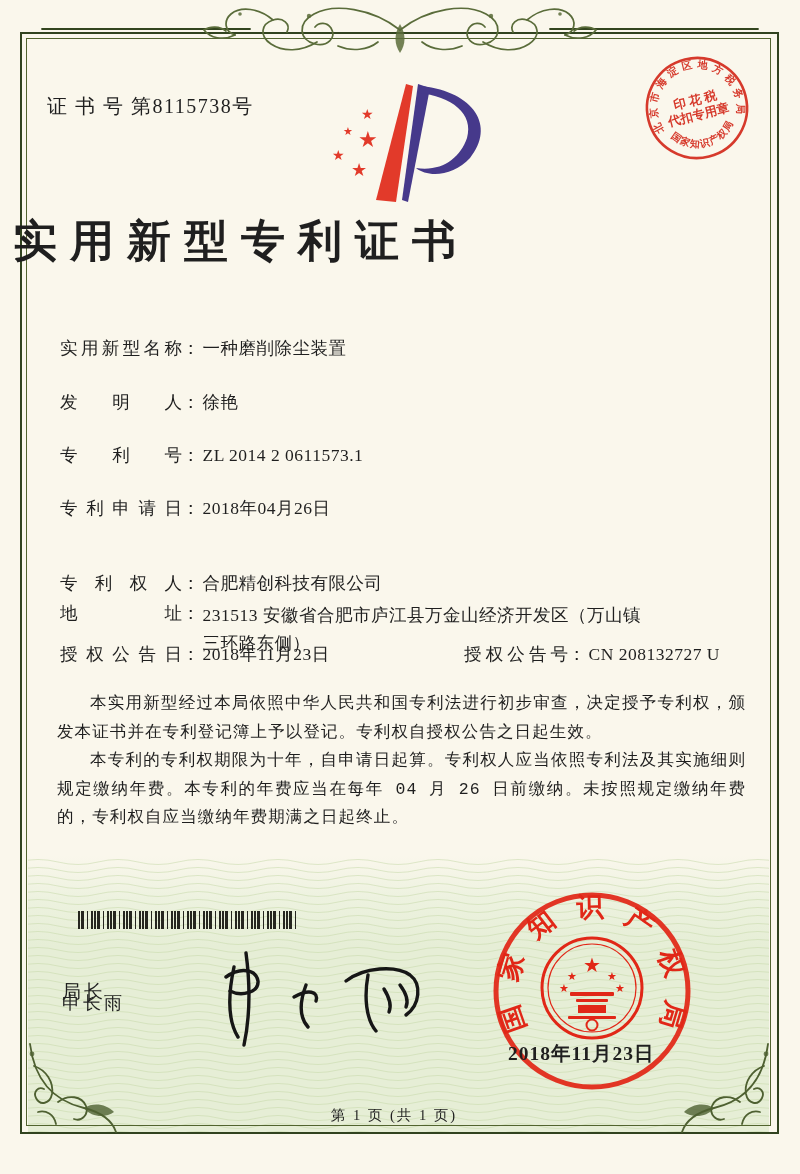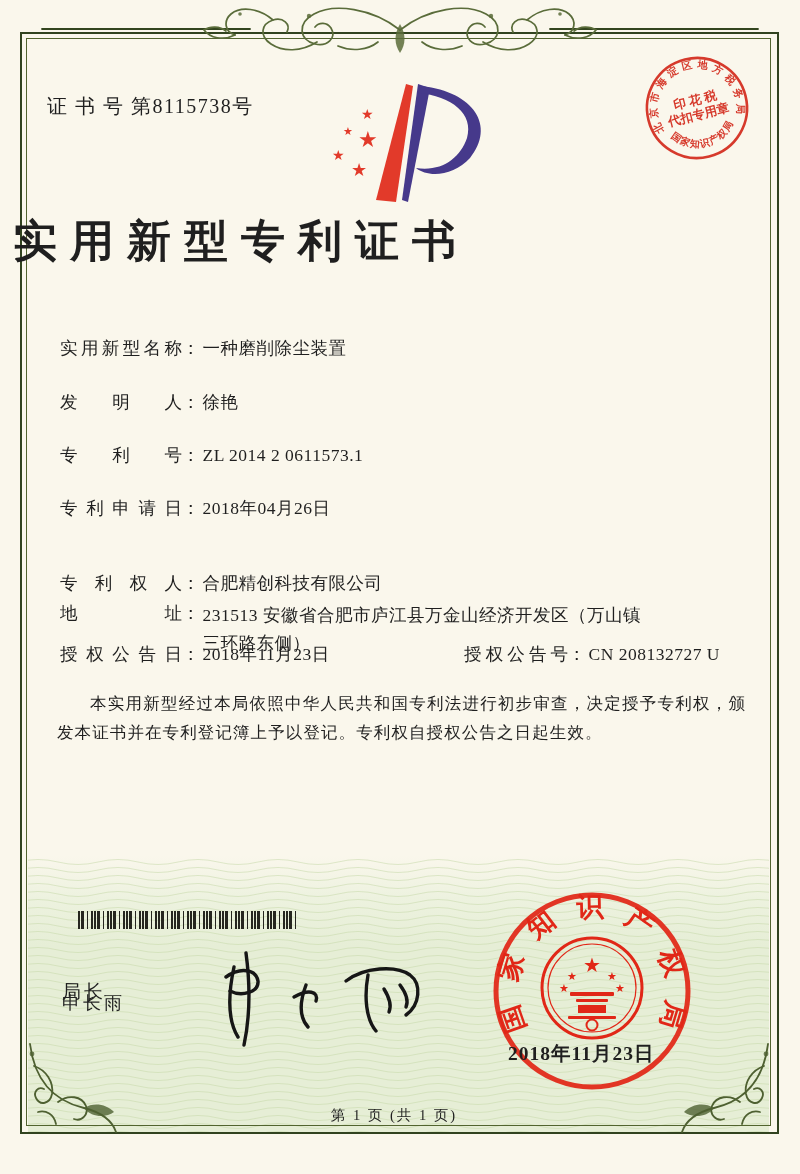--- a/index.html
+++ b/index.html
@@ -40,7 +40,7 @@
   .grant-right{position:absolute;left:404px;top:0;}
   .grant-right .flabel{width:104px;}
   
-  .body-text{left:57px;top:690px;width:689px;}
+  .body-text{left:57px;top:690px;width:689px;font-family:Liberation Mono, monospace;}
   .body-text p{margin:0;text-indent:2em;font-size:16.5px;letter-spacing:1.1px;
     line-height:28.6px;text-align:justify;}
   

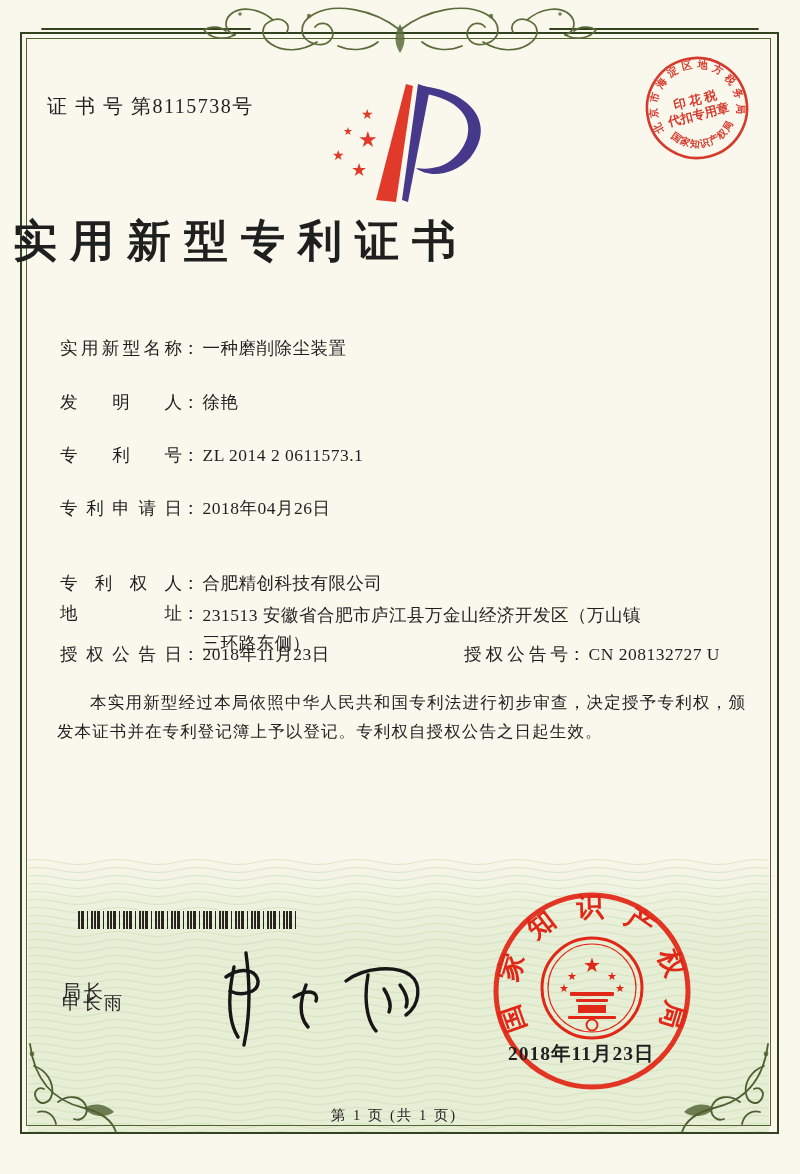--- a/index.html
+++ b/index.html
@@ -211,6 +211,7 @@
 
   <div class="abs body-text">
     <p>本实用新型经过本局依照中华人民共和国专利法进行初步审查，决定授予专利权，颁发本证书并在专利登记簿上予以登记。专利权自授权公告之日起生效。</p>
+    <p>本专利的专利权期限为十年，自申请日起算。专利权人应当依照专利法及其实施细则规定缴纳年费。本专利的年费应当在每年 04 月 26 日前缴纳。未按照规定缴纳年费的，专利权自应当缴纳年费期满之日起终止。</p>
   </div>
 
   <div class="abs barcode"></div>

